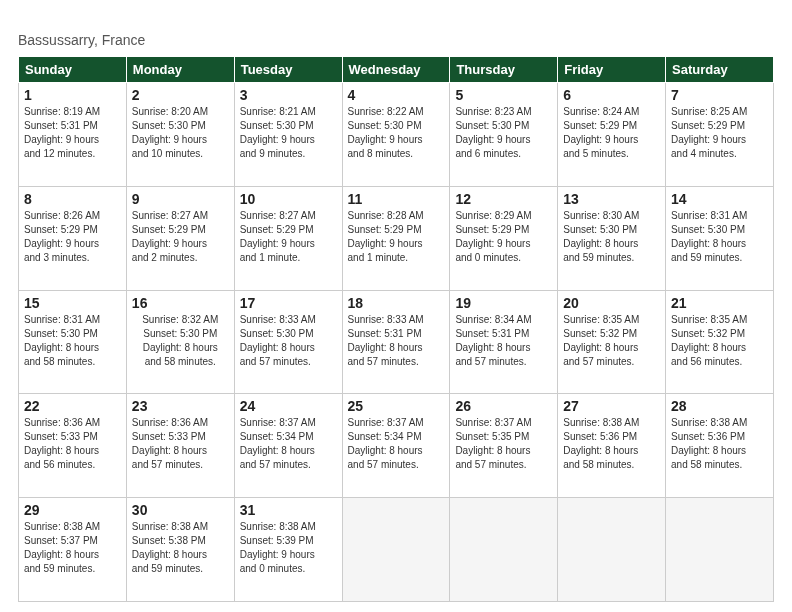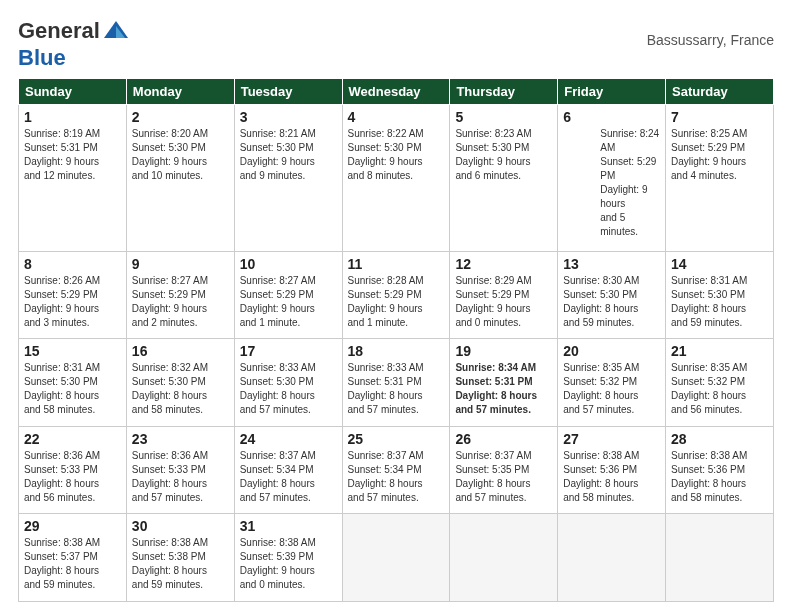--- a/index.html
+++ b/index.html
@@ -97,17 +97,6 @@
 
 <div class="page">
   <div class="header">
-    <div class="logo">
-      <div>
-        <div class="logo-text">
-          <span class="general">General</span><svg class="logo-icon" viewBox="0 0 28 28" xmlns="http://www.w3.org/2000/svg" style="display:inline-block;vertical-align:middle;margin:0 2px">
-              <polygon points="14,3 26,20 2,20" fill="#1a5fa8"></polygon>
-              <polygon points="14,8 23,20 14,20" fill="#4a9fd4"></polygon>
-            </svg>
-          <br><span class="blue">Blue</span>
-        </div>
-      </div>
-    </div>
     <div class="title-block">
       <div class="calendar-subtitle">Bassussarry, France</div>
     </div>

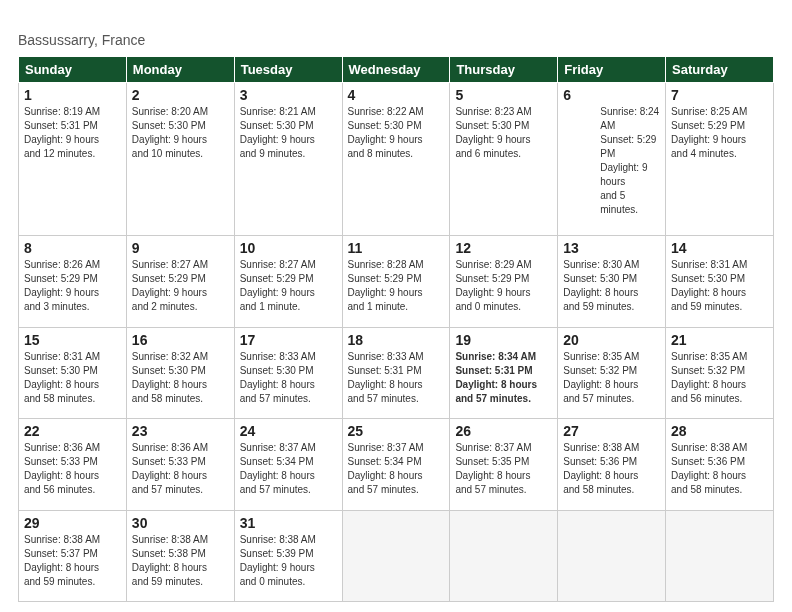--- a/index.html
+++ b/index.html
@@ -153,7 +153,7 @@
           </td>
           <td>
             <span class="day-number">6</span>
-            <div class="day-info" style="white-space: pre-line; margin-left: 37px;">Sunrise: 8:24 AM
+            <div class="day-info" style="white-space: pre-line;">Sunrise: 8:24 AM
 Sunset: 5:29 PM
 Daylight: 9 hours
 and 5 minutes.</div>

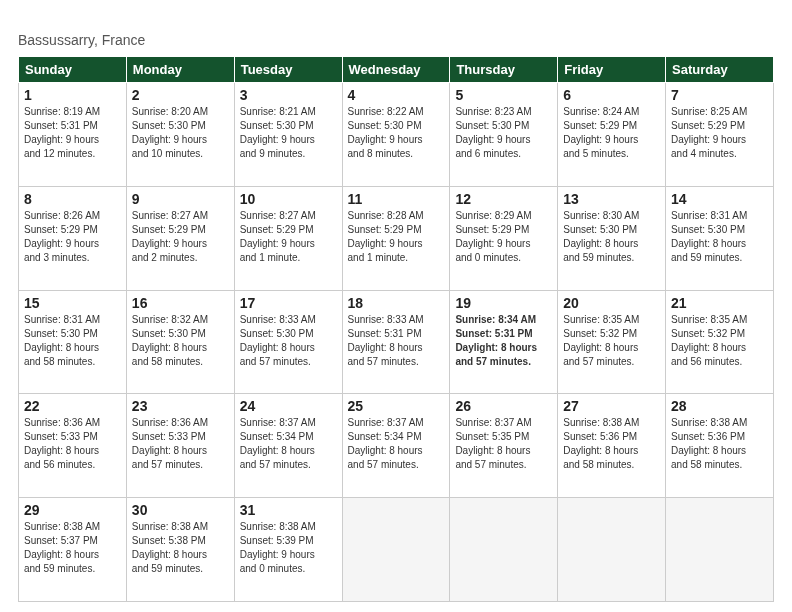--- a/index.html
+++ b/index.html
@@ -227,7 +227,7 @@
           </td>
           <td>
             <span class="day-number">16</span>
-            <div class="day-info" style="white-space: pre-line;">Sunrise: 8:32 AM
+            <div class="day-info" style="white-space: pre-line; text-align: center;">Sunrise: 8:32 AM
 Sunset: 5:30 PM
 Daylight: 8 hours
 and 58 minutes.</div>

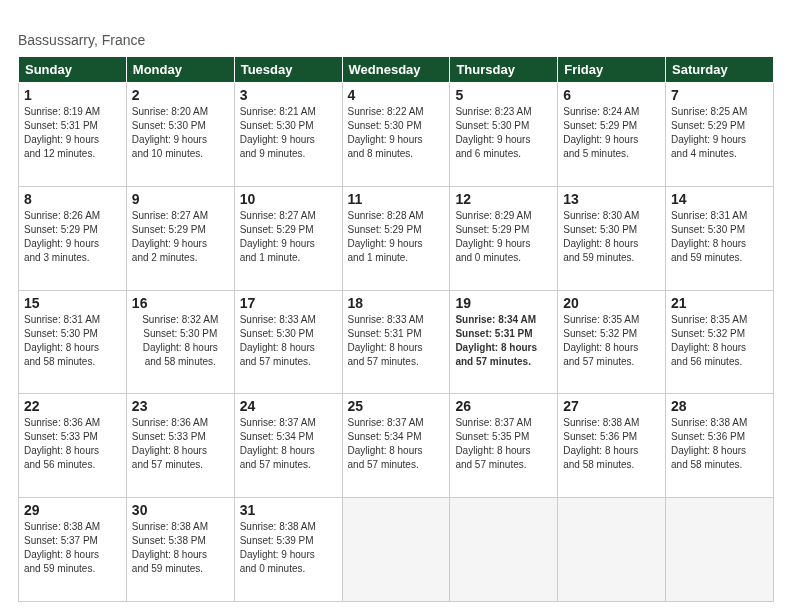--- a/index.html
+++ b/index.html
@@ -248,7 +248,7 @@
           </td>
           <td>
             <span class="day-number">19</span>
-            <div class="day-info" style="white-space: pre-line; font-weight: bold;">Sunrise: 8:34 AM
+            <div class="day-info" style="white-space: pre-line;">Sunrise: 8:34 AM
 Sunset: 5:31 PM
 Daylight: 8 hours
 and 57 minutes.</div>

